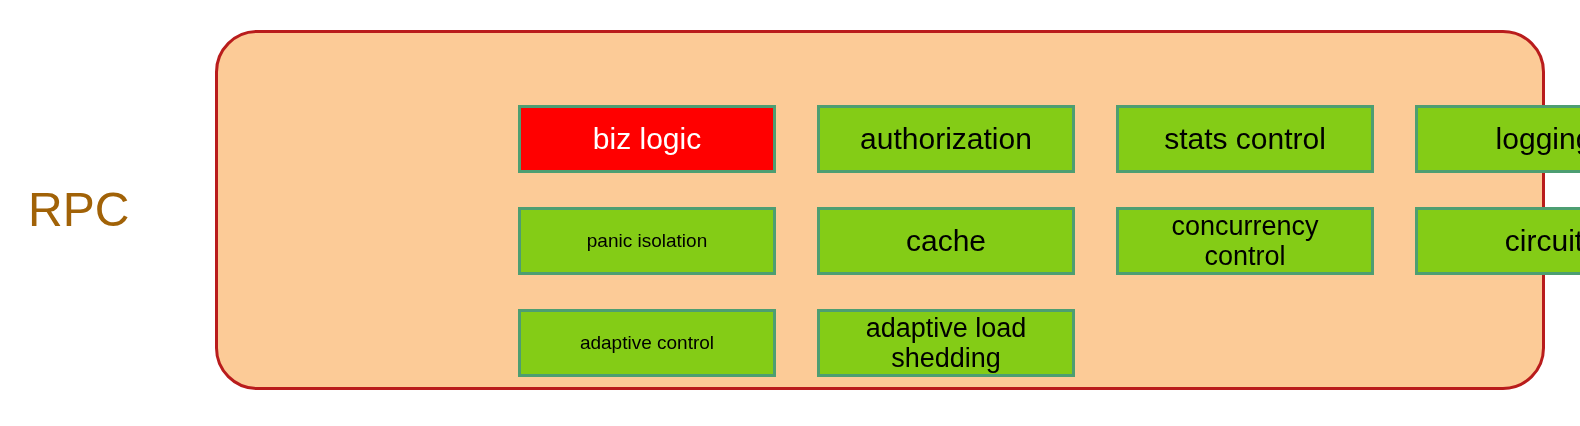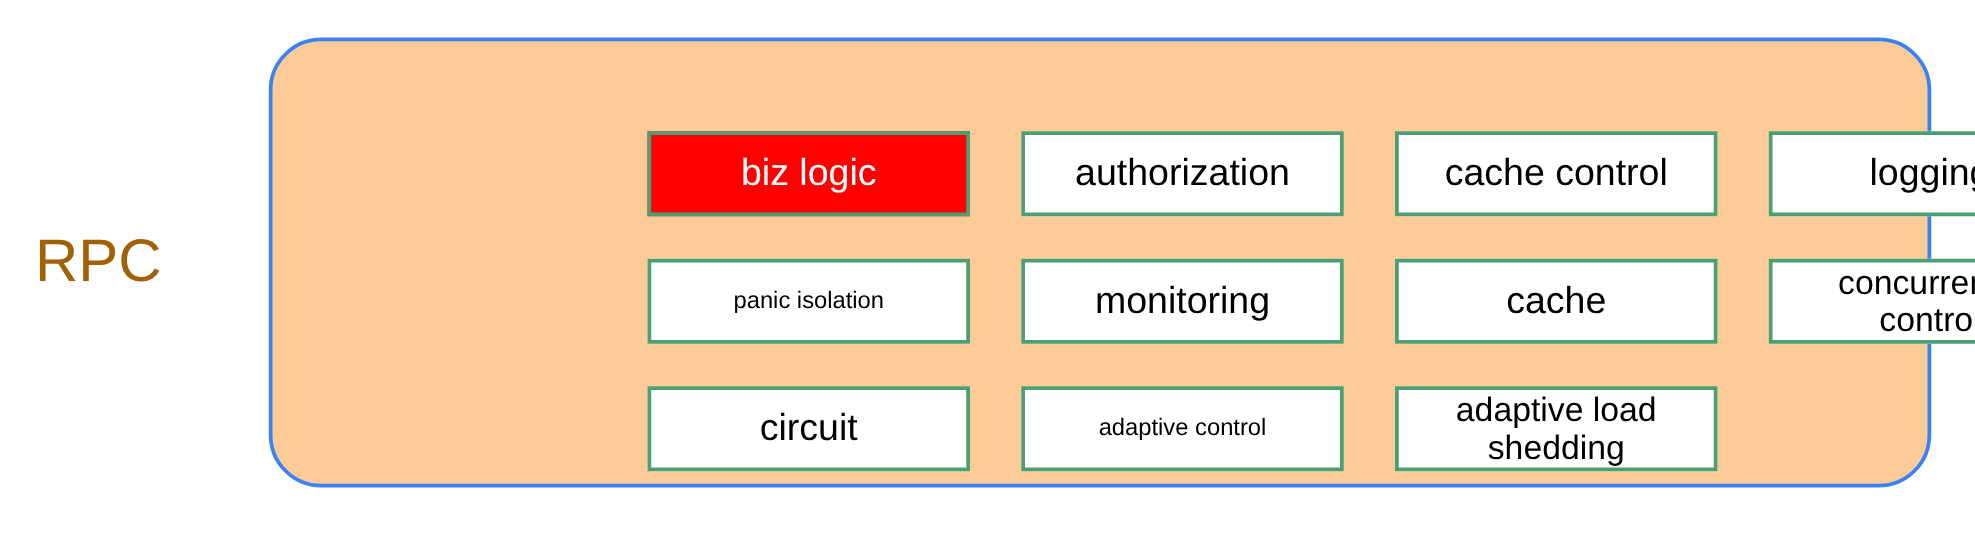--- a/index.html
+++ b/index.html
@@ -44,7 +44,7 @@
     height: 360px;
     box-sizing: border-box;
     background: #fccb97;
-    border: 3px solid #3b82f6;
+    border: 3px solid #b91c1c;
     border-radius: 42px;
   }
 

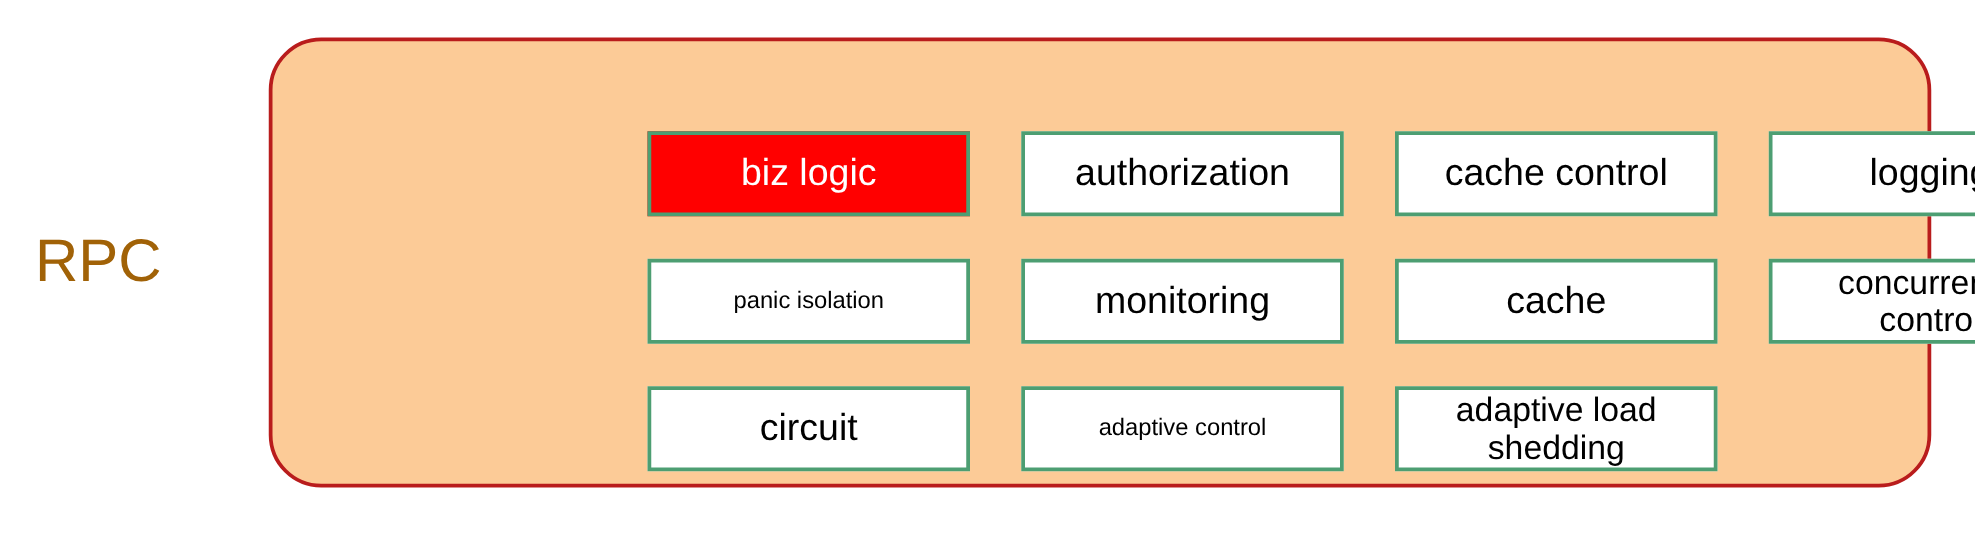--- a/index.html
+++ b/index.html
@@ -64,7 +64,7 @@
 
   .cell {
     box-sizing: border-box;
-    background: #ffffff;
+    background: #84cc16;
     border: 3px solid #4d9e72;
     display: flex;
     align-items: center;

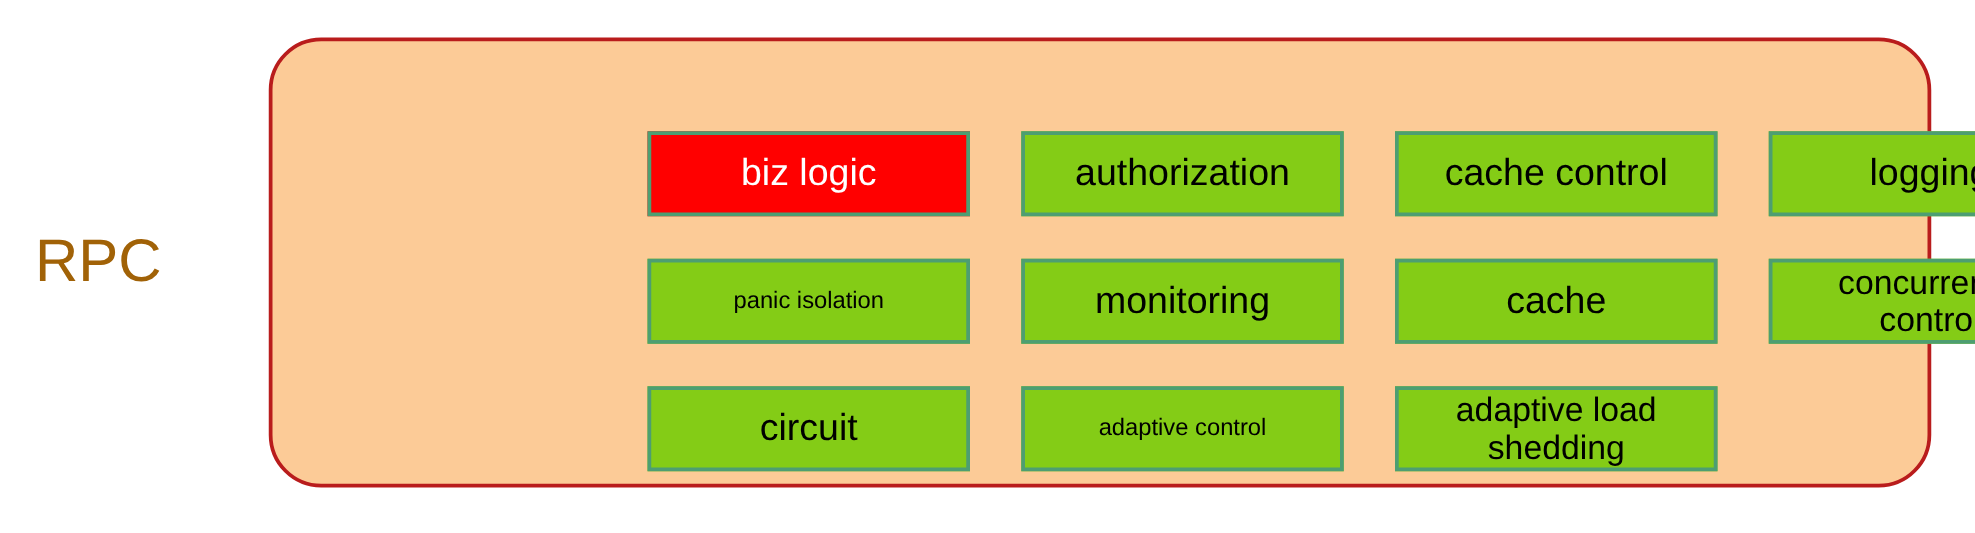--- a/index.html
+++ b/index.html
@@ -96,7 +96,7 @@
     <div class="grid">
         <div class="cell highlight">biz logic</div>
         <div class="cell">authorization</div>
-        <div class="cell">cache control</div>
+        <div class="cell">stats control</div>
         <div class="cell">logging</div>
         <div class="cell sm">panic isolation</div>
         <div class="cell">monitoring</div>

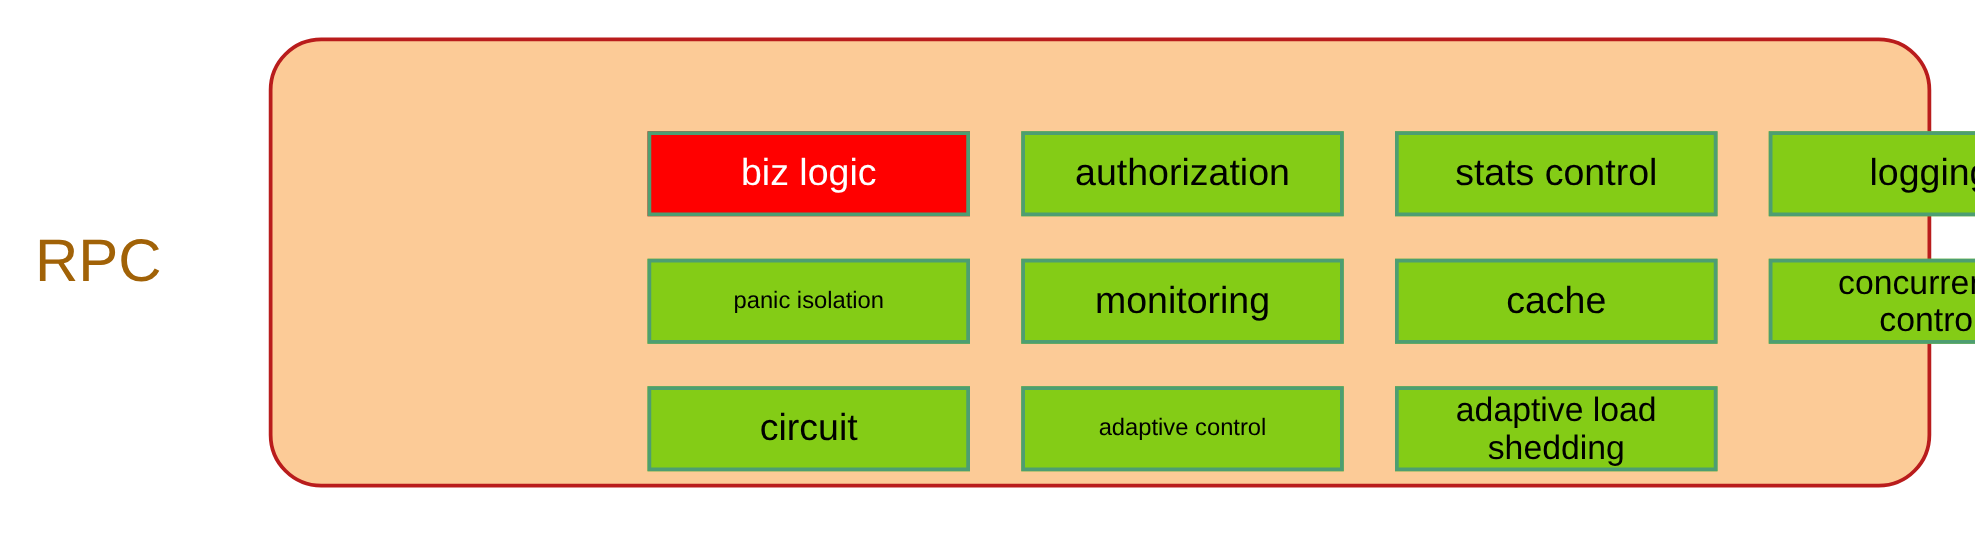--- a/index.html
+++ b/index.html
@@ -99,7 +99,6 @@
         <div class="cell">stats control</div>
         <div class="cell">logging</div>
         <div class="cell sm">panic isolation</div>
-        <div class="cell">monitoring</div>
         <div class="cell">cache</div>
         <div class="cell two">concurrency
 control</div>

